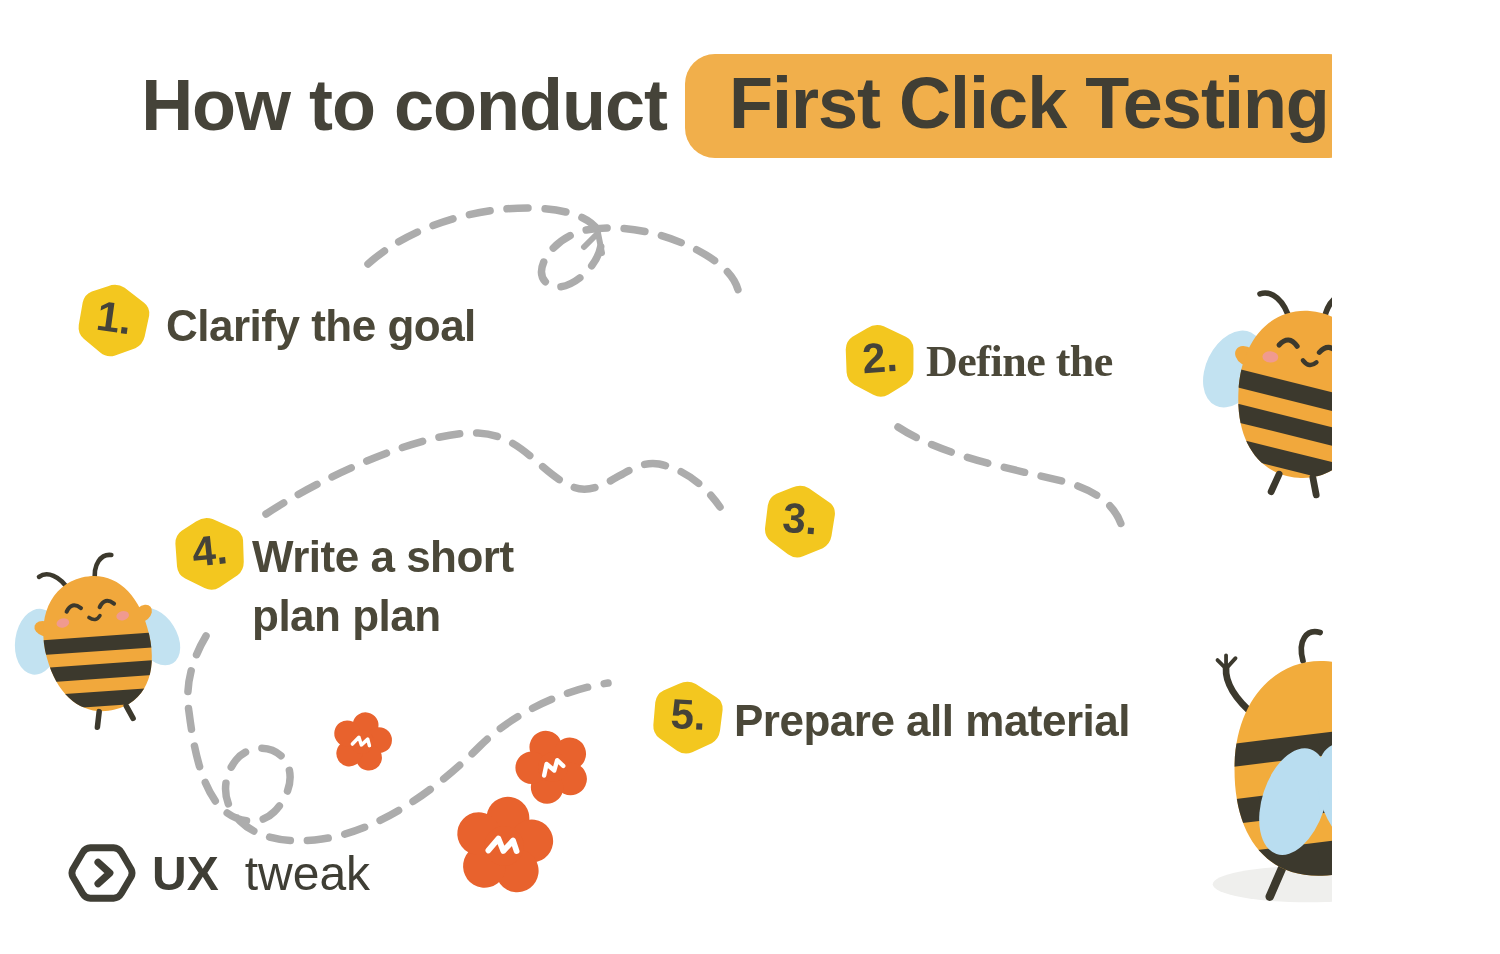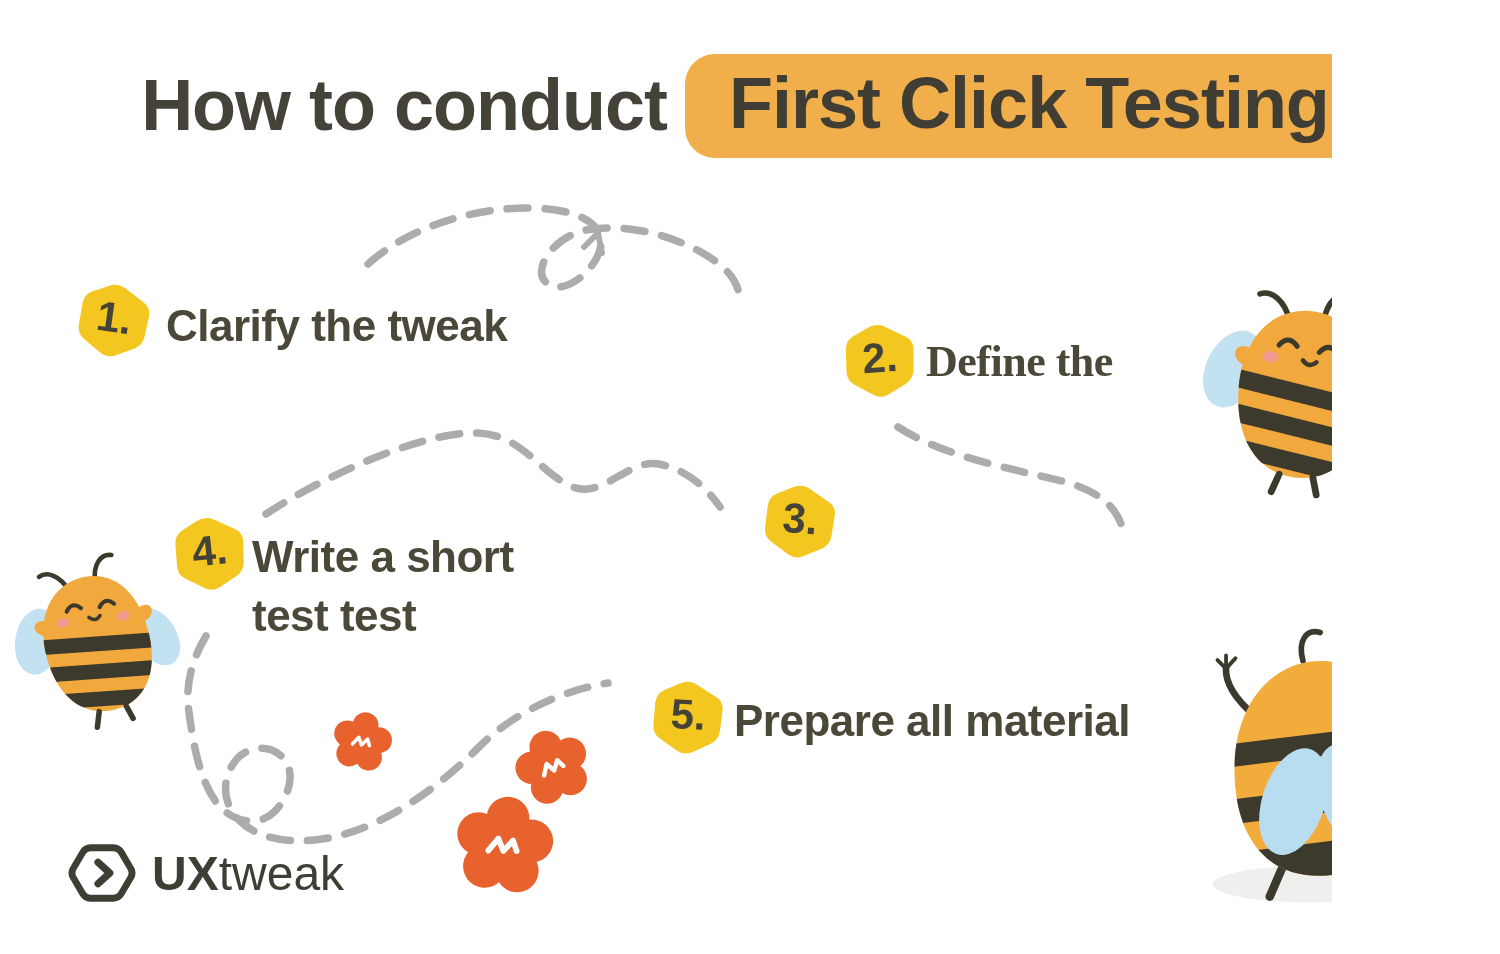--- a/index.html
+++ b/index.html
@@ -140,7 +140,7 @@
     <span class="num">1.</span>
   </div>
   <div class="step-label" style="left:166px;top:296px;">
-    <div>Clarify the tweak</div>
+    <div>Clarify the goal</div>
     <div></div>
   </div>
 

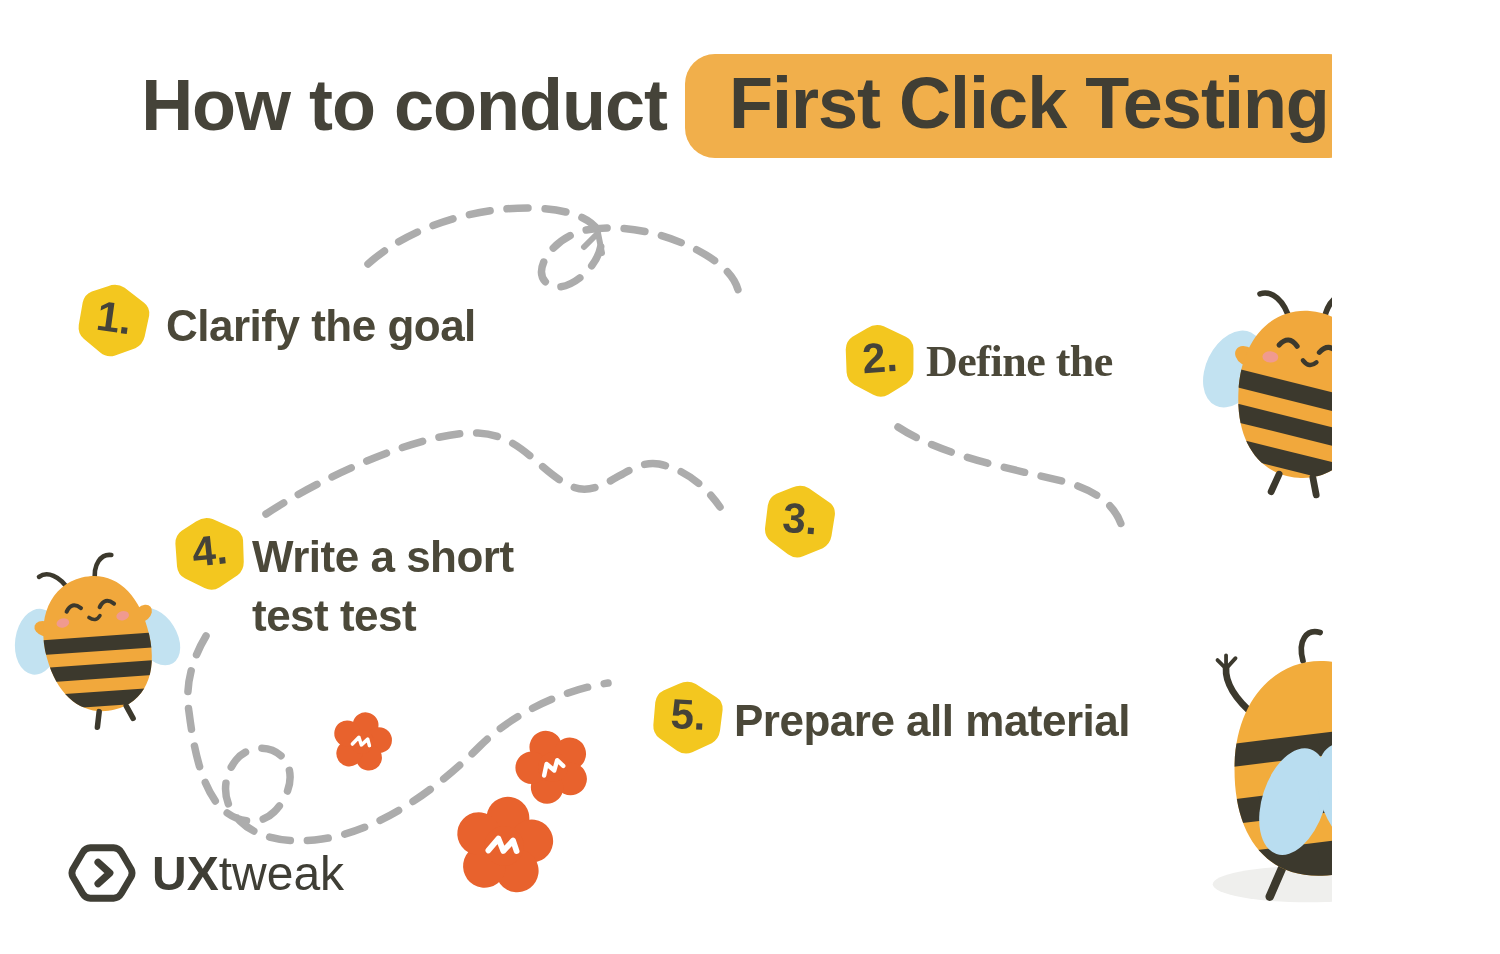--- a/index.html
+++ b/index.html
@@ -170,7 +170,7 @@
   </div>
   <div class="step-label" style="left:252px;top:527px;">
     <div>Write a short</div>
-    <div>test test</div>
+    <div>plan plan</div>
   </div>
 
   <div class="blob" style="left:650px;top:679px;transform:rotate(3deg);">

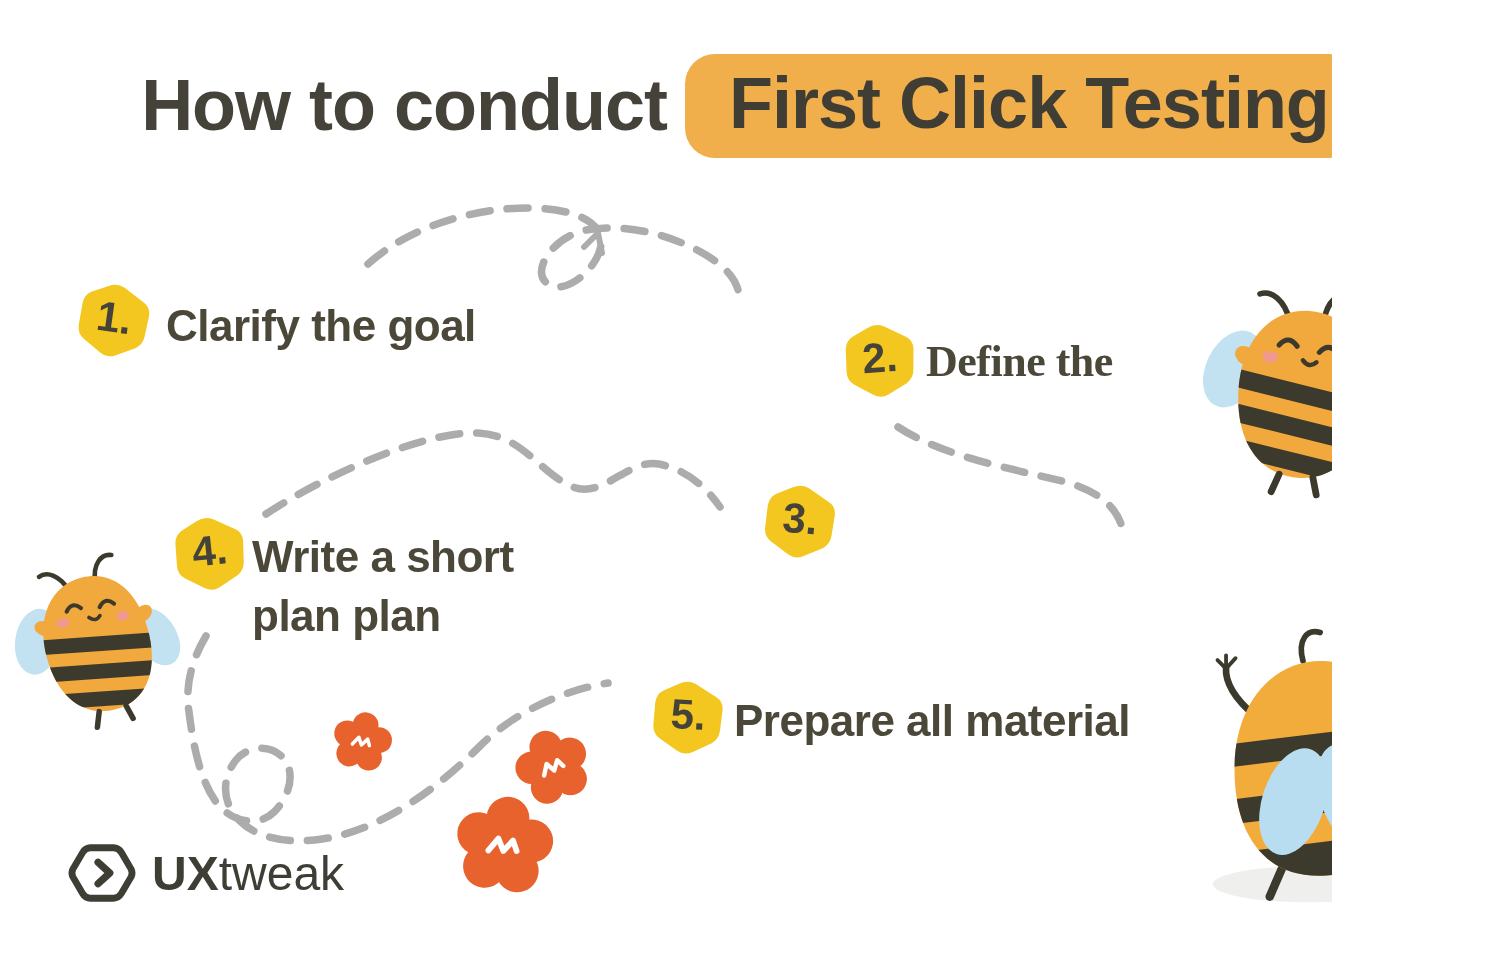--- a/index.html
+++ b/index.html
@@ -36,7 +36,7 @@
   .logo-mark{width:72px;height:66px;display:block;}
   .logo-text{font-size:48px;color:#3F3E35;letter-spacing:0;}
   .logo-text .lb{font-weight:700;}
-  .logo-text .ll{font-weight:400;}
+  .logo-text .ll{font-weight:400;margin-left:26px;}
 </style>
 </head>
 <body>

